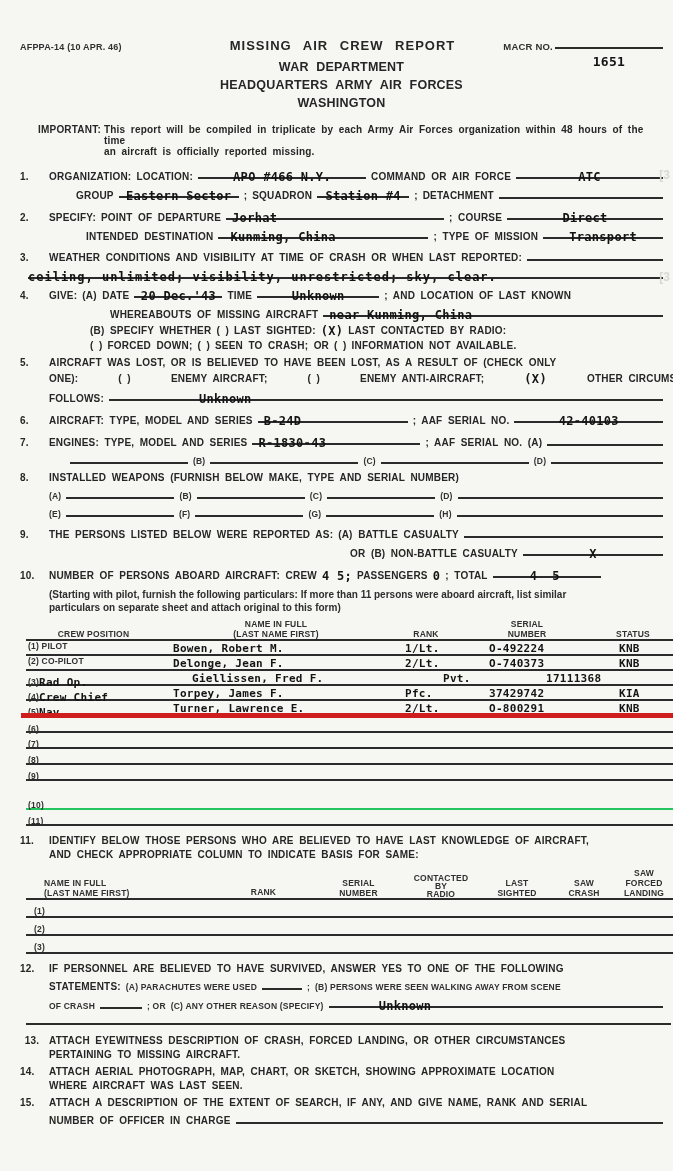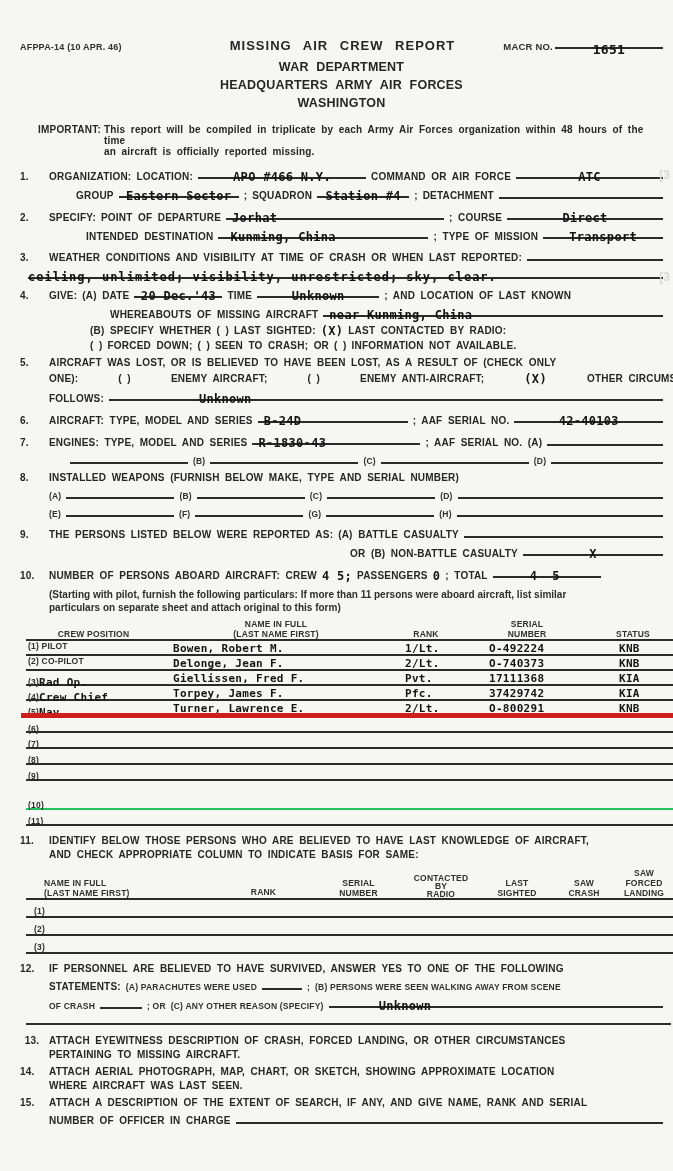--- a/index.html
+++ b/index.html
@@ -42,7 +42,7 @@
     <span class="p" style="margin-left:108px; font-size:13px; letter-spacing:1px; word-spacing:7px;">MISSING AIR CREW REPORT</span>
     <span class="p9" style="margin-left:48px; font-size:9.5px;">MACR NO.</span>
     <span class="blank" style="width:108px; margin-left:2px;">
-      <span class="t" style="font-size:13px; top:4px;">1651</span>
+      <span class="t" style="font-size:13px; top:16px;">1651</span>
     </span>
   </div>
   <div class="p hdr-center" style="font-size:12.5px; margin-top:7px; word-spacing:4px;">WAR DEPARTMENT</div>

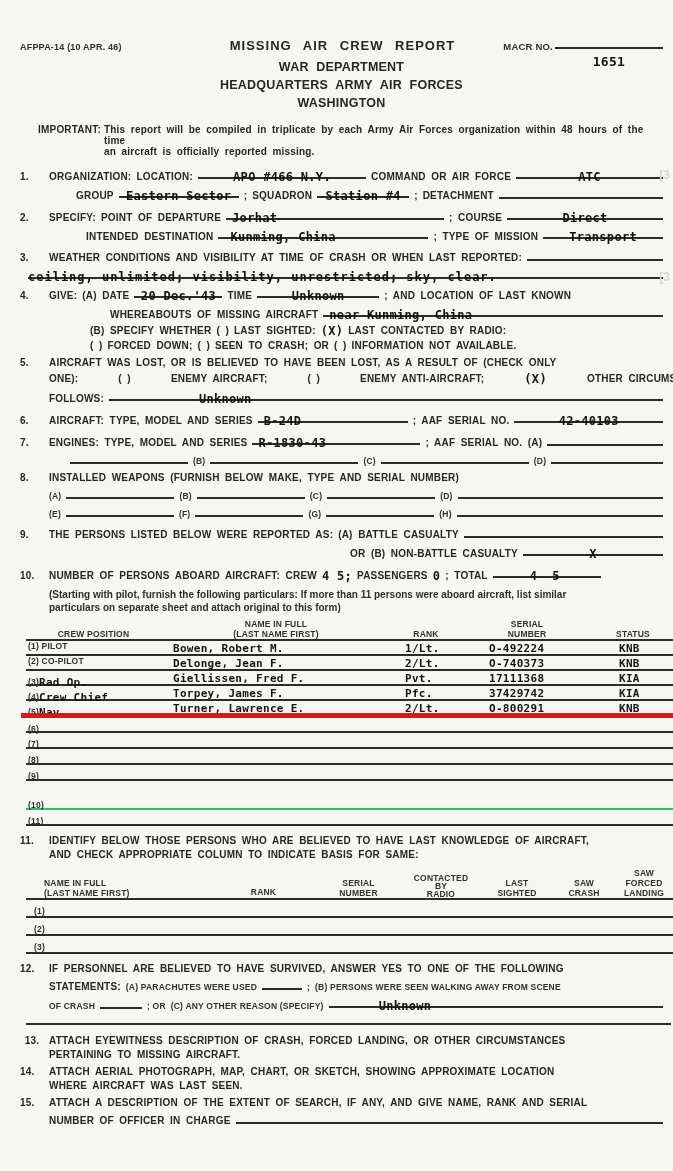--- a/index.html
+++ b/index.html
@@ -251,7 +251,7 @@
       <span class="t t-sm" style="padding-left:28px;">O-740373</span>
       <span class="t t-sm" style="padding-left:26px;">KNB</span>
     </div>
-    <div class="grid" style="grid-template-columns:135px 230px 70px 132px 80px; border-bottom:2px solid #2b2b2b; height:15px;">
+    <div class="grid" style="grid-template-columns:135px 230px 70px 132px 80px; border-bottom:2px solid #2b2b2b; height:15px;gap:19px;">
       <span style="padding-left:2px;"><span class="p9">(3)</span><span class="t t-sm">Rad Op.</span></span>
       <span class="t t-sm" style="padding-left:12px;">Giellissen, Fred F.</span>
       <span class="t t-sm" style="padding-left:14px;">Pvt.</span>

